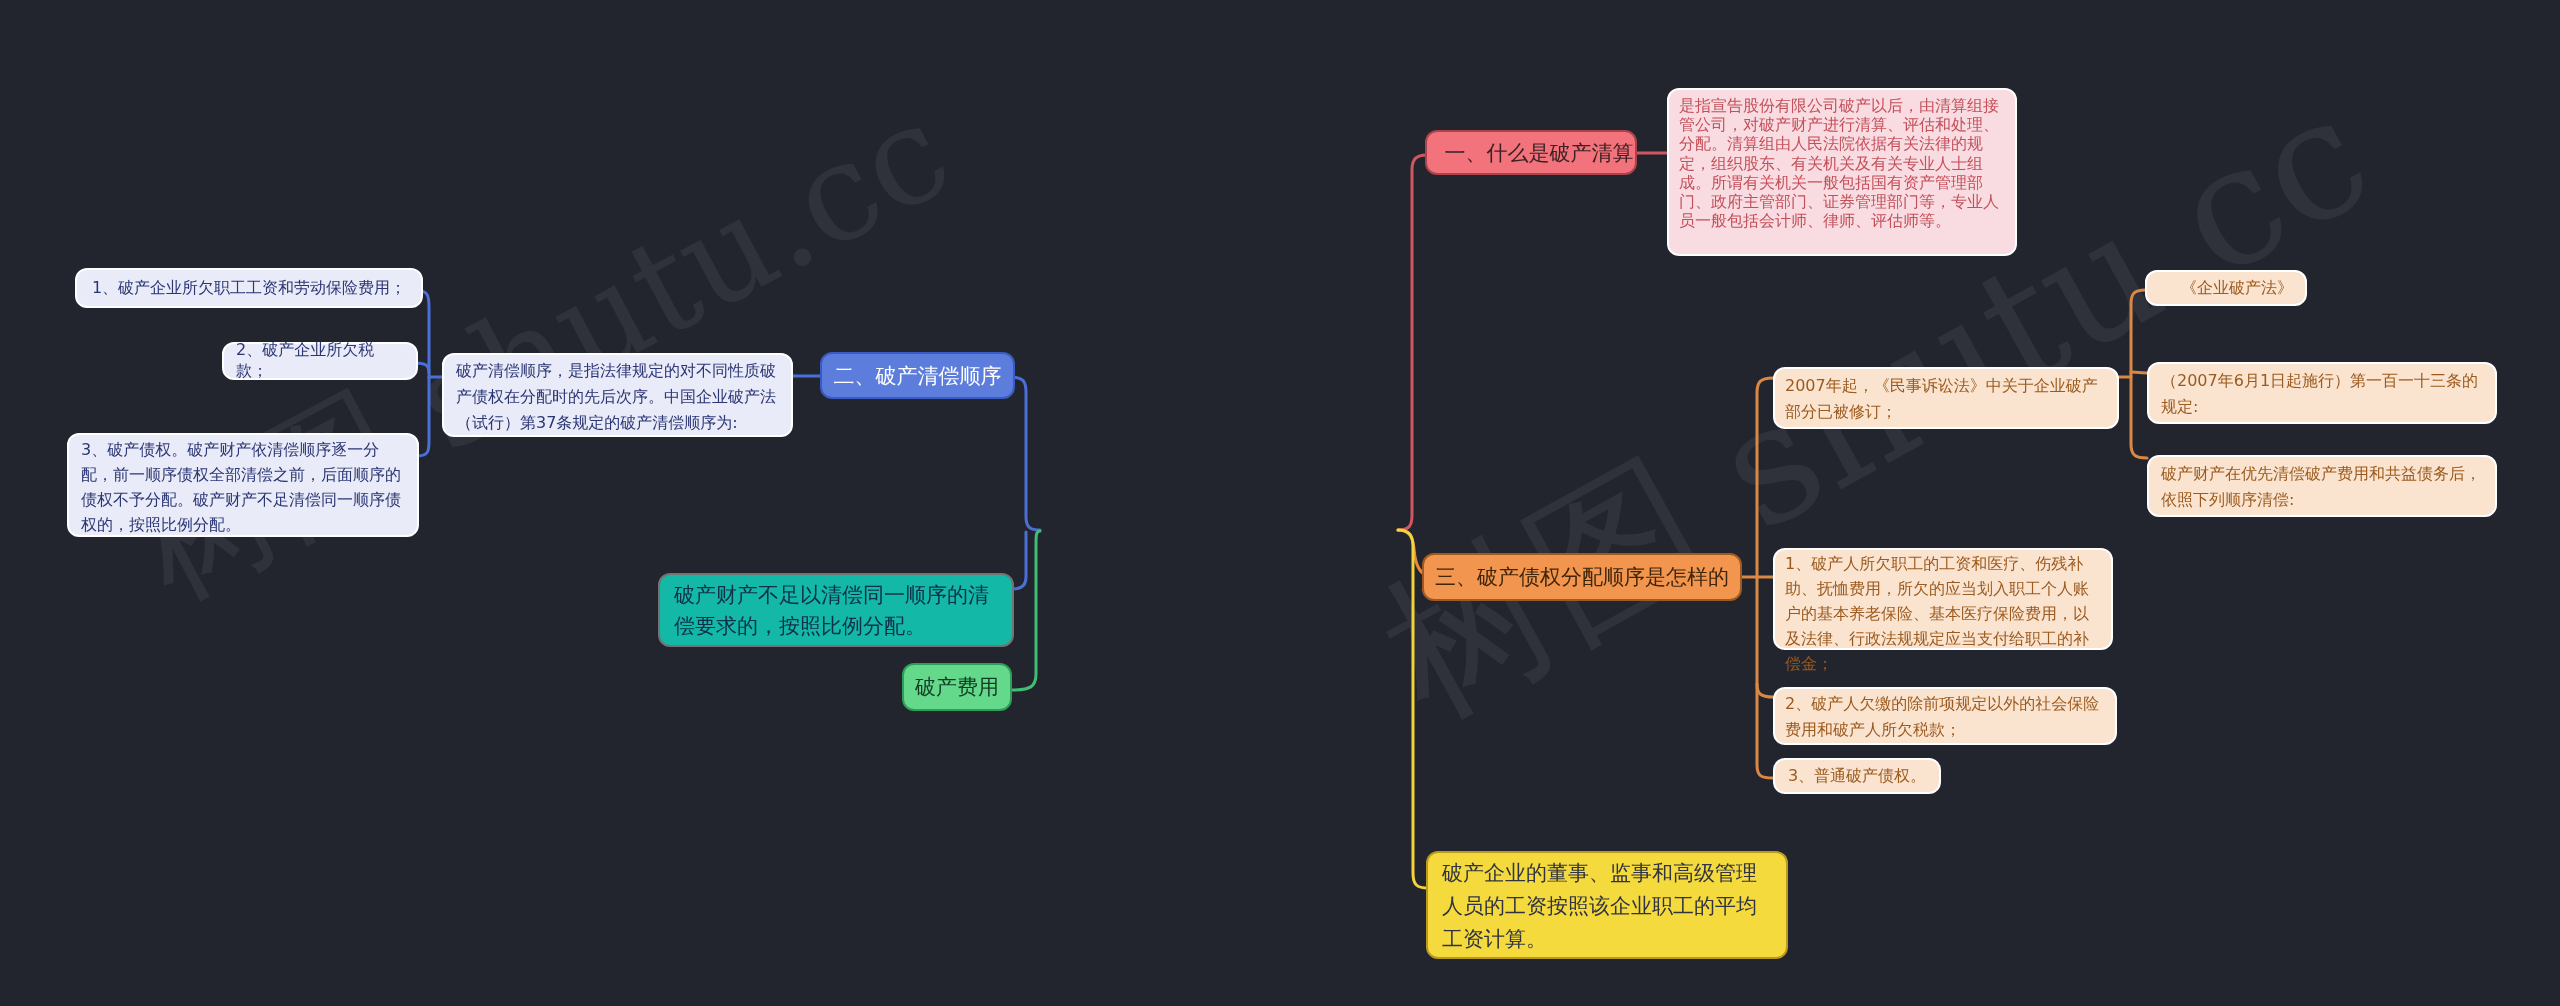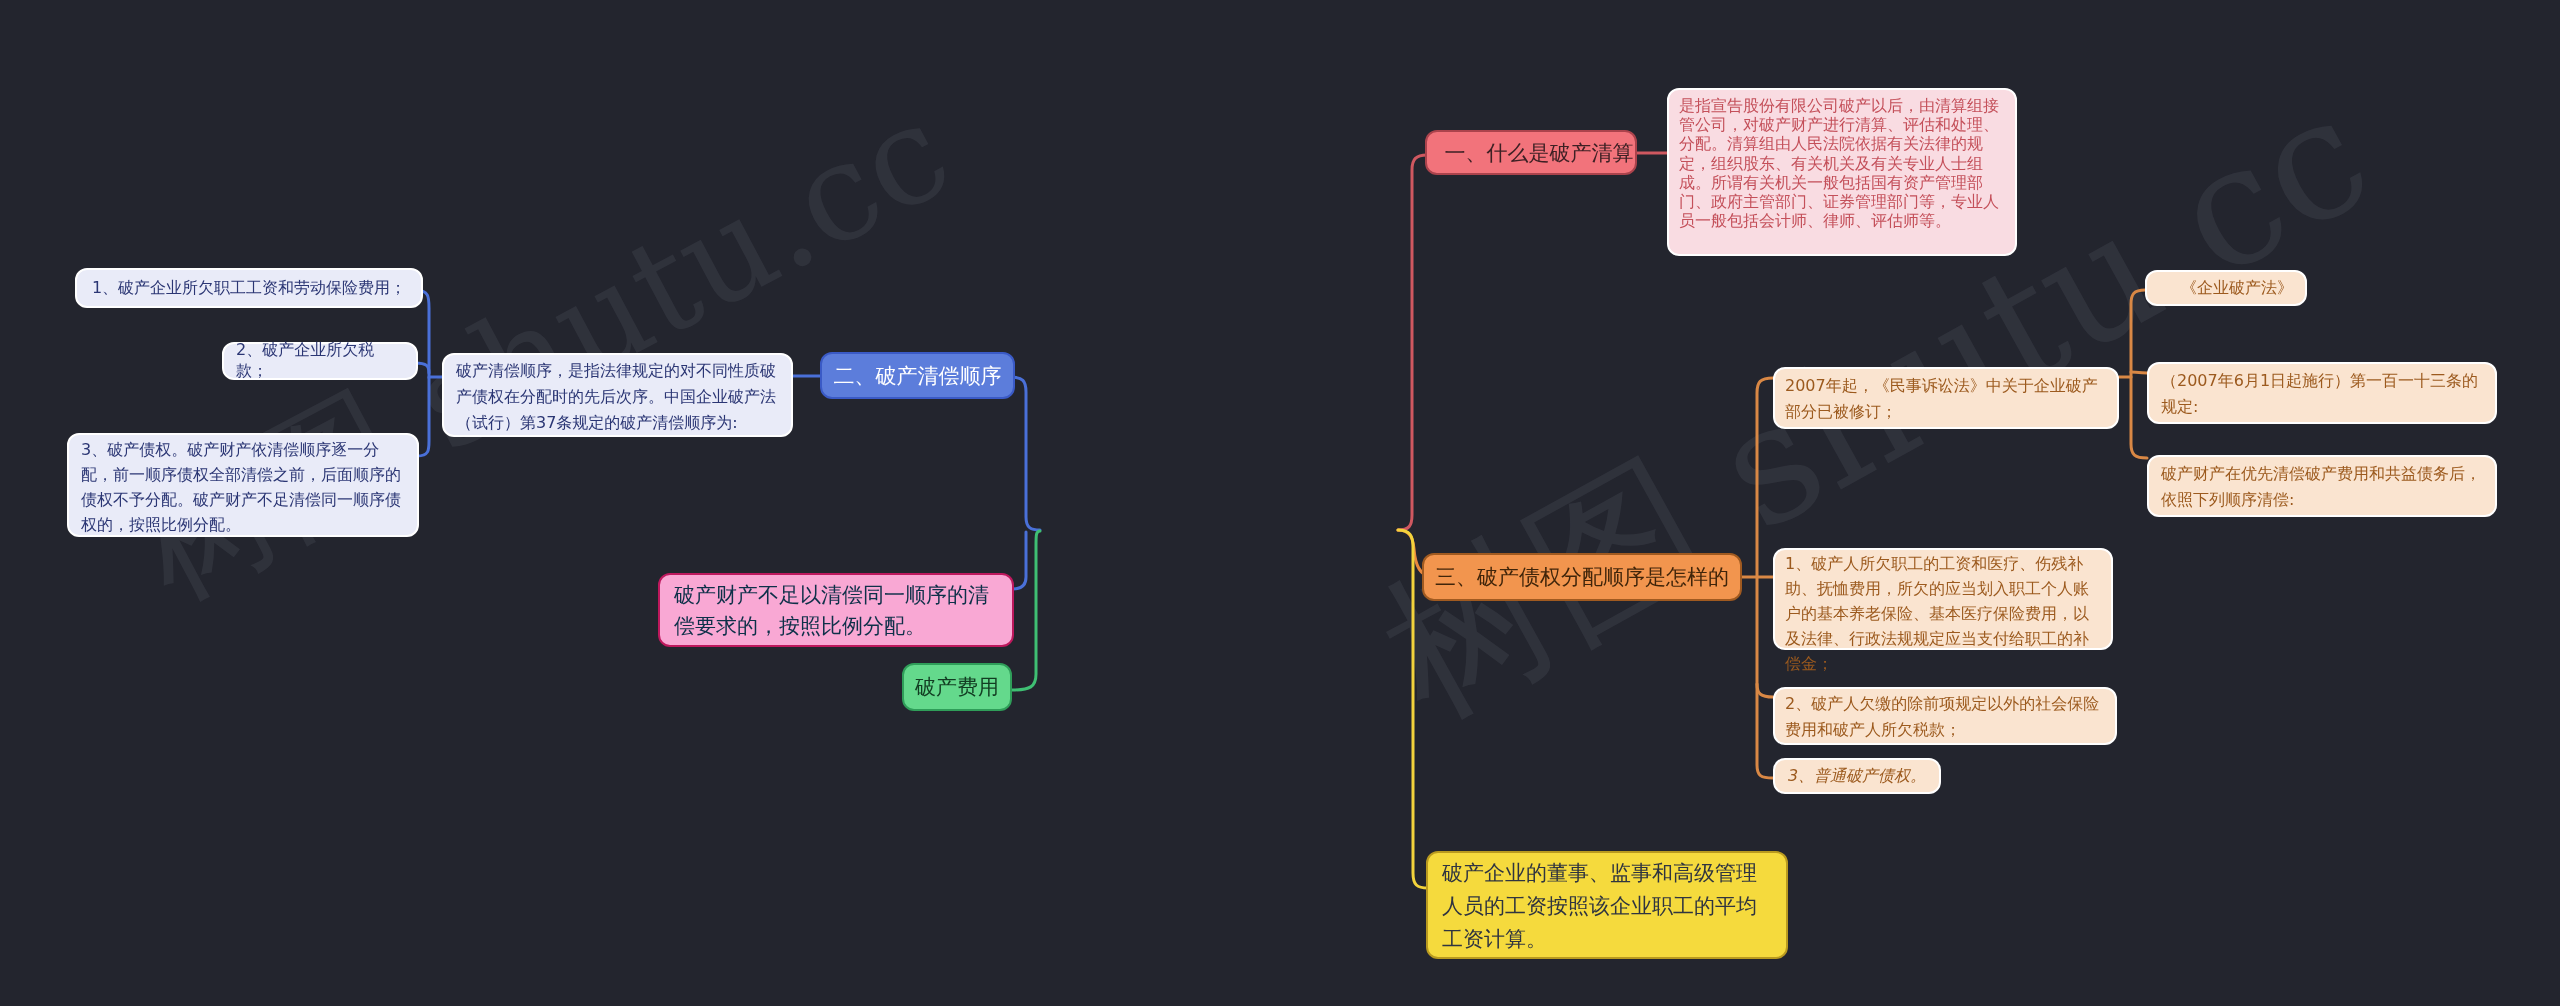--- a/index.html
+++ b/index.html
@@ -22,7 +22,7 @@
   .lavender{background:#e9ebf8;border:2px solid #ffffff;color:#2b3674;align-items:center;}
   .pink{background:#f9dce2;border:2px solid #ffffff;color:#c4505a;}
   .peach{background:#fae4d0;border:2px solid #ffffff;color:#9c5a1e;}
-  .cyanbox{background:#f9a8d4;border:2px solid #be185d;color:#0e3049;}
+  .cyanbox{background:#14b8a6;border:2px solid #737373;color:#0e3049;}
   .label-red{background:#f2737b;border:2px solid #ab434c;color:#3d2024;padding-left:16px;}
   .label-blue{background:#5c7ddb;border:2px solid #3a5ac6;color:#ffffff;}
   .label-orange{background:#f2954e;border:2px solid #a05a20;color:#40250a;}

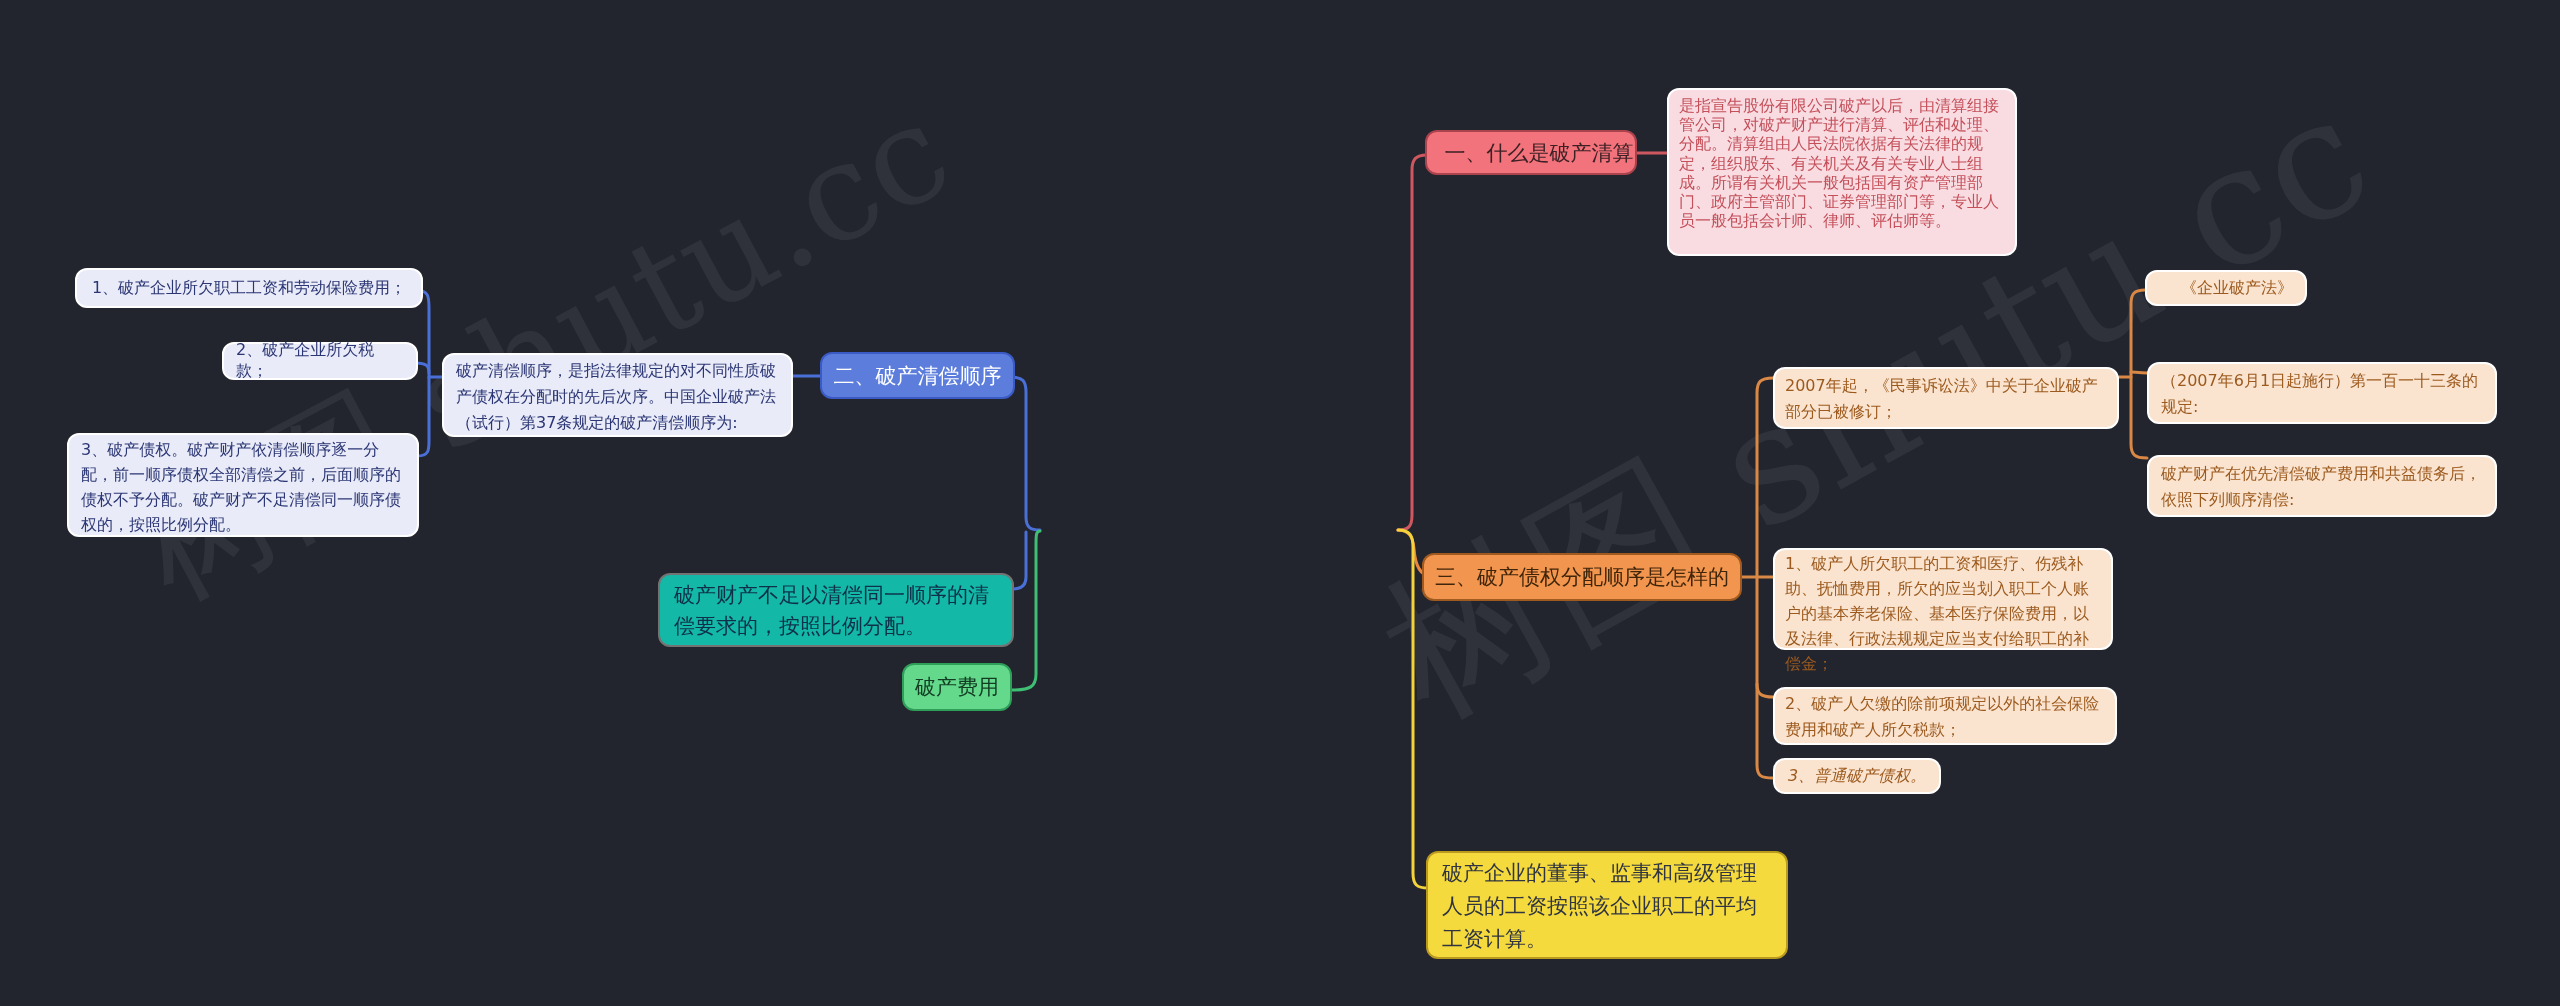--- a/index.html
+++ b/index.html
@@ -112,7 +112,7 @@
   <div class="node peach txt" style="left:1773px;top:667px;width:344px;height:58px;font-size:16px;line-height:26px;padding:2px 10px;">
     <span>2、破产人欠缴的除前项规定以外的社会保险费用和破产人所欠税款；</span>
   </div>
-  <div class="node peach" style="left:1773px;top:758px;width:168px;height:36px;font-size:16px;padding:0 10px;font-style:italic;">
+  <div class="node peach" style="left:1773px;top:758px;width:168px;height:36px;font-size:16px;padding:0 10px;">
     <span>3、普通破产债权。</span>
   </div>
   <div class="node peach" style="left:2145px;top:270px;width:162px;height:36px;font-size:16px;padding:0 12px;justify-content:flex-end;">

